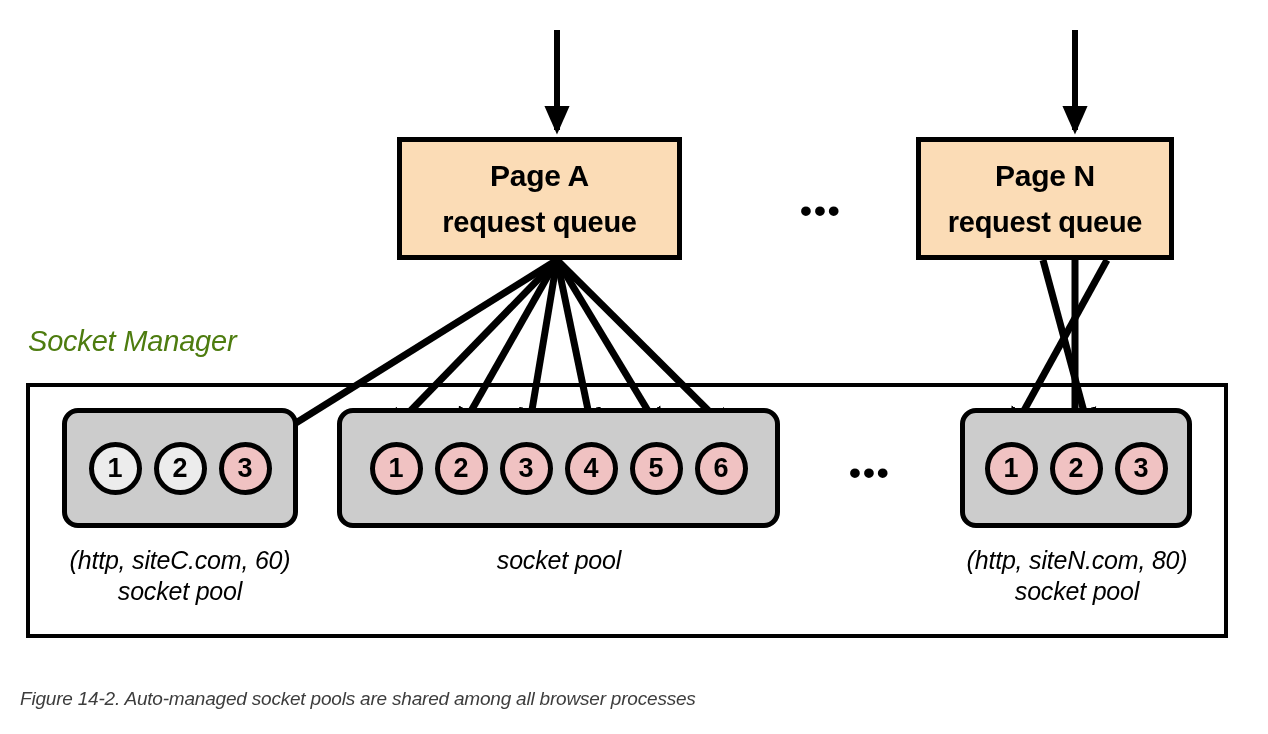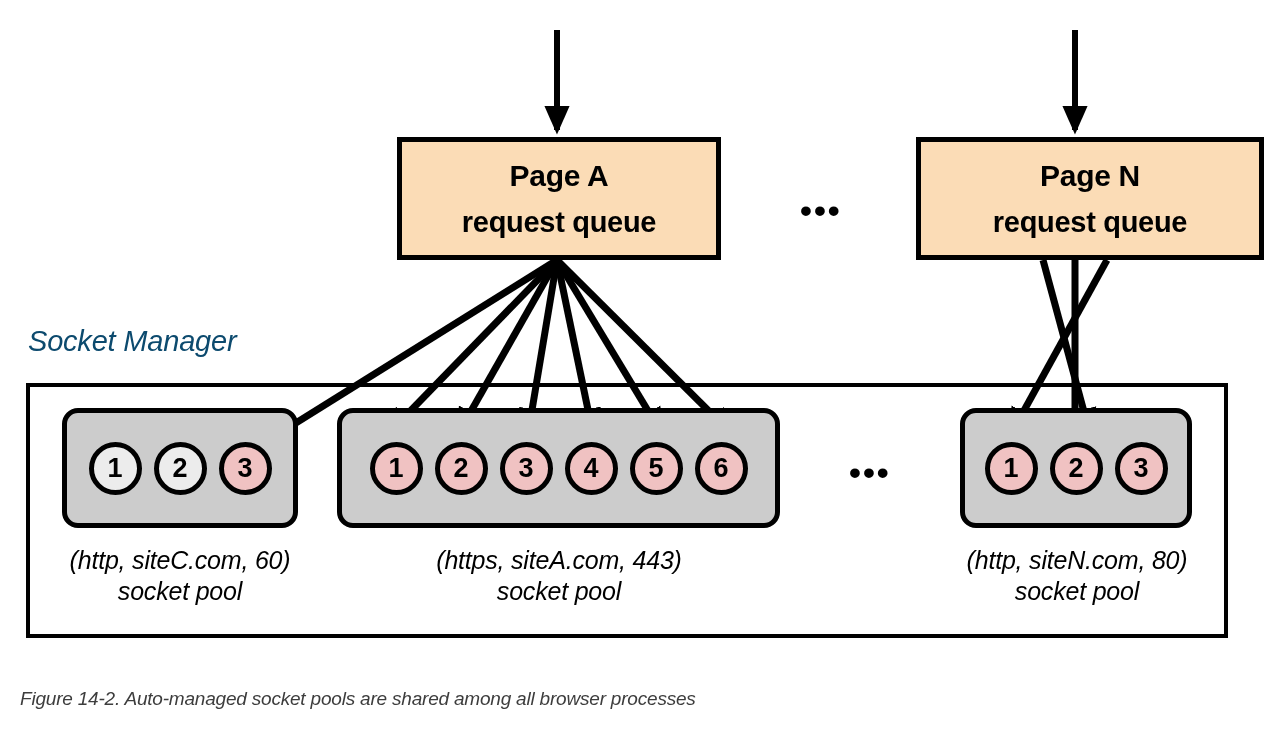--- a/index.html
+++ b/index.html
@@ -58,7 +58,7 @@
     margin-top: 15px;
   }
 
-  #page-a-box { left: 397px; top: 137px; width: 324px; height: 123px; }
+  #page-a-box { left: 397px; top: 137px; width: 285px; height: 123px; }
   #page-n-box { left: 916px; top: 137px; width: 348px; height: 123px; }
 
   

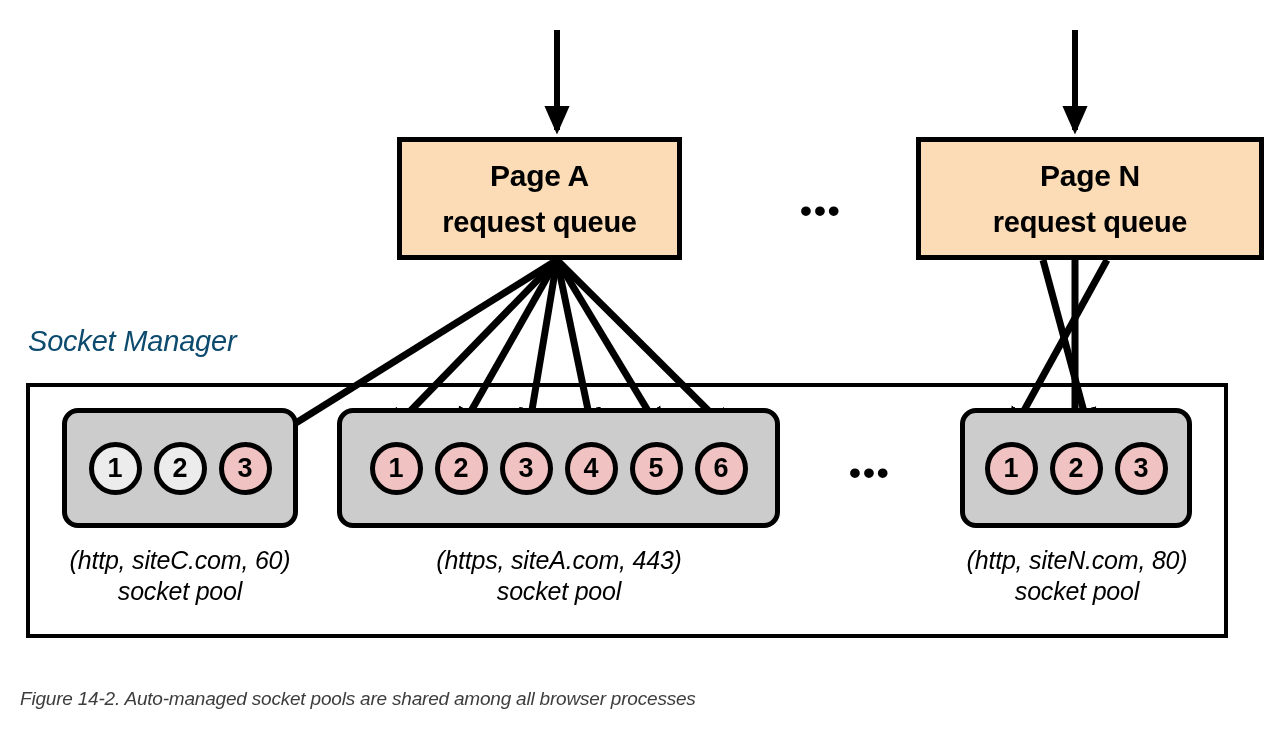--- a/index.html
+++ b/index.html
@@ -59,7 +59,7 @@
   }
 
   #page-a-box { left: 397px; top: 137px; width: 285px; height: 123px; }
-  #page-n-box { left: 916px; top: 137px; width: 348px; height: 123px; }
+  #page-n-box { left: 916px; top: 137px; width: 258px; height: 123px; }
 
   
   #socket-manager-label {

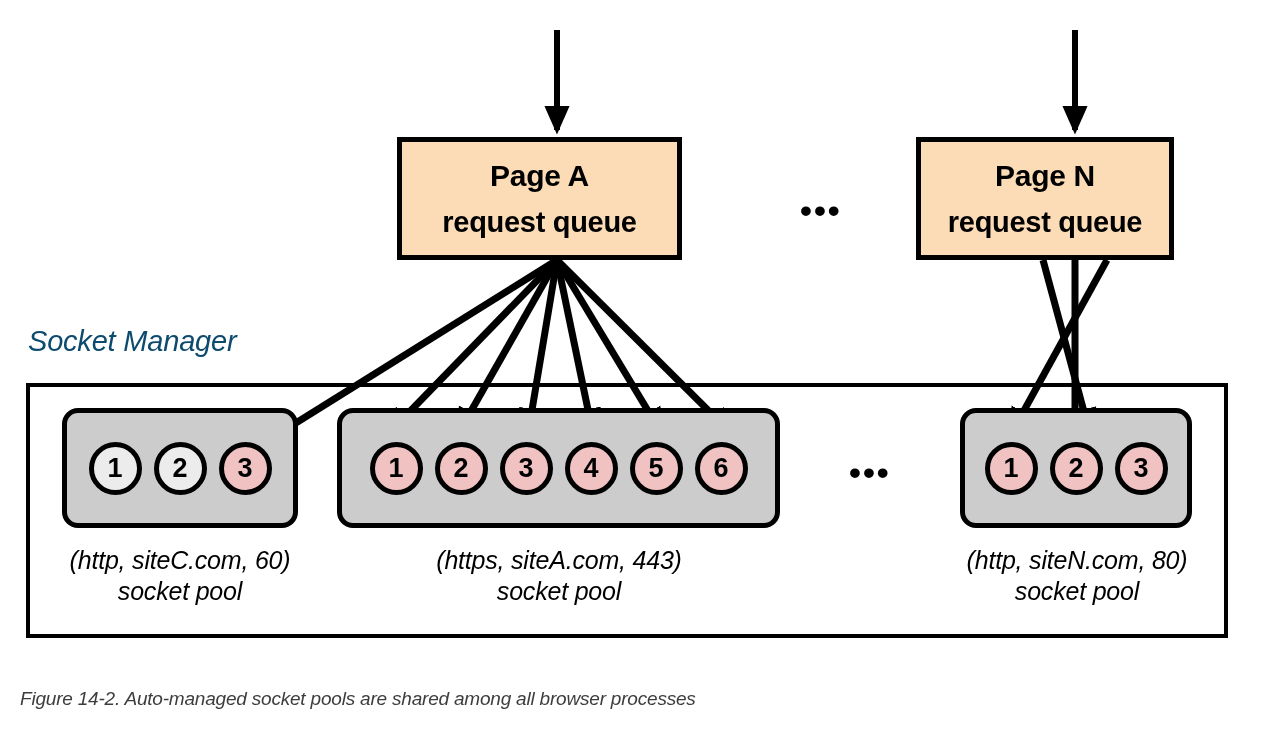--- a/index.html
+++ b/index.html
@@ -69,7 +69,7 @@
     font-size: 29px;
     font-style: italic;
     font-weight: normal;
-    color: #0c4a6e;
+    color: #4d7c0f;
     letter-spacing: -0.2px;
   }
   #socket-manager-box {

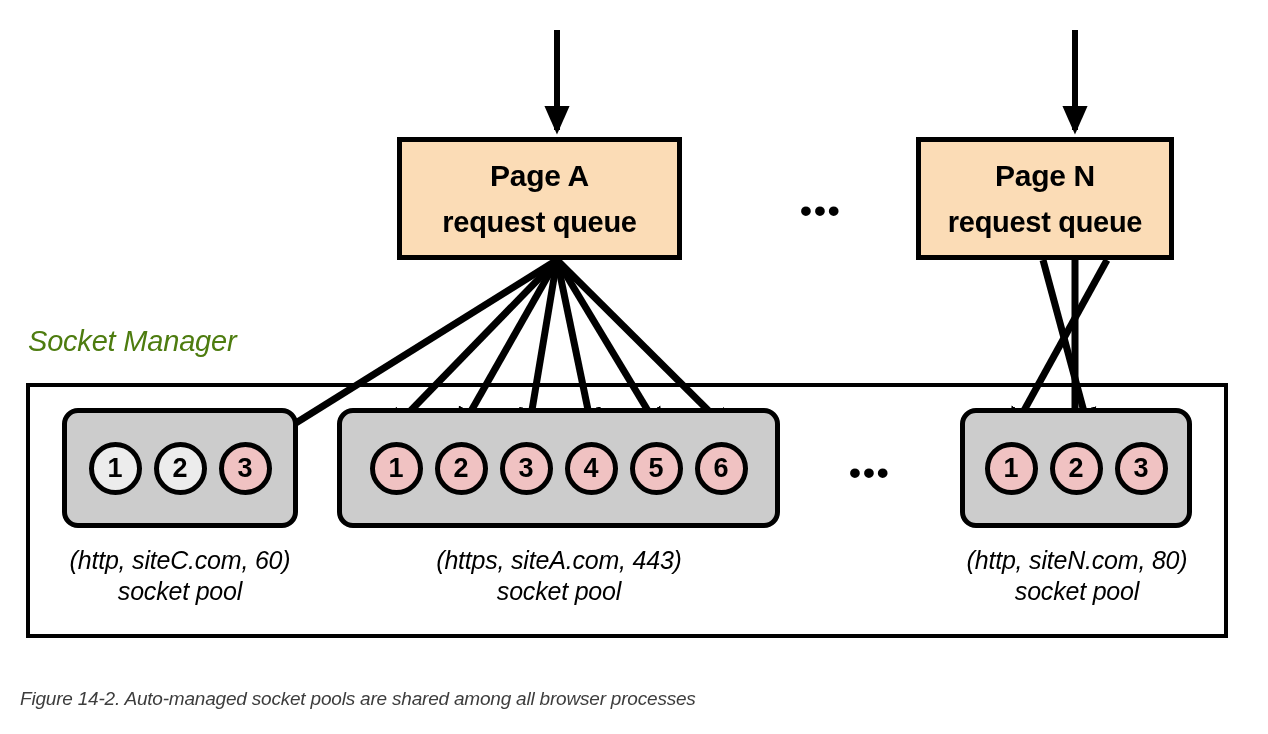--- a/index.html
+++ b/index.html
@@ -227,7 +227,6 @@
     <div class="socket active">6</div>
   </div>
   <div class="pool-caption" id="caption-a">
-    <div>(https, siteA.com, 443)</div>
     <div>socket pool</div>
   </div>
 

